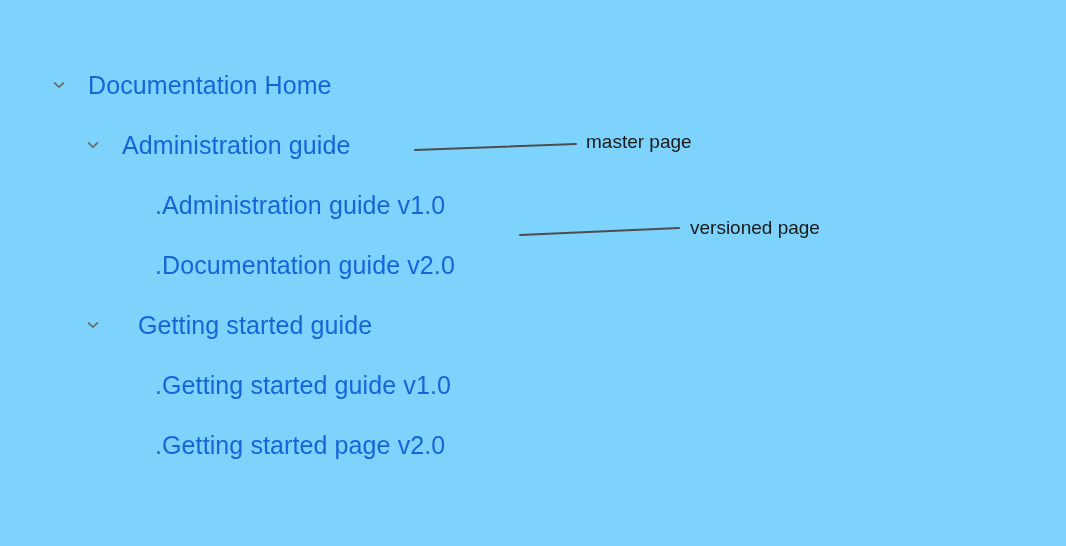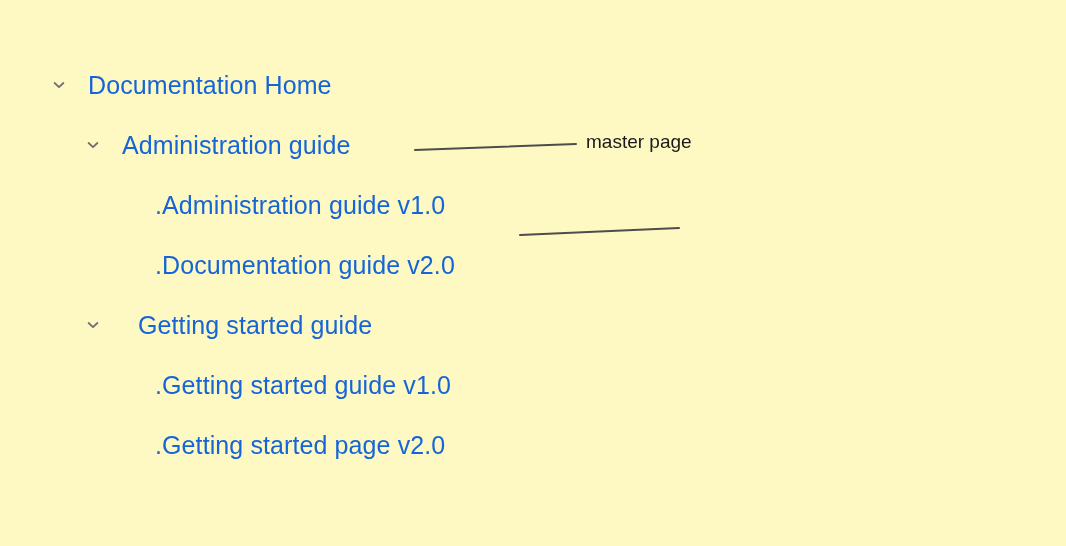--- a/index.html
+++ b/index.html
@@ -17,7 +17,7 @@
     position: relative;
     width: 1066px;
     height: 546px;
-    background: #fef9c3;
+    background: #7dd3fc;
     overflow: hidden;
   }
 

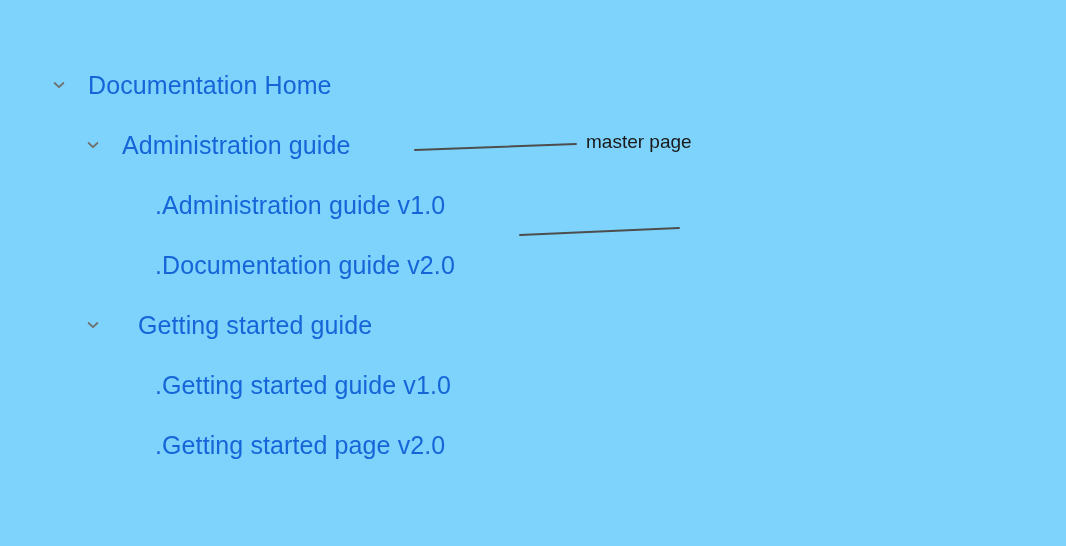--- a/index.html
+++ b/index.html
@@ -145,6 +145,7 @@
 
     <span class="annotation-label" style="left:586px; top:131px;">master page</span>
 
+    <span class="annotation-label" style="left:690px; top:217px;">versioned page</span>
 
   </div>
 

